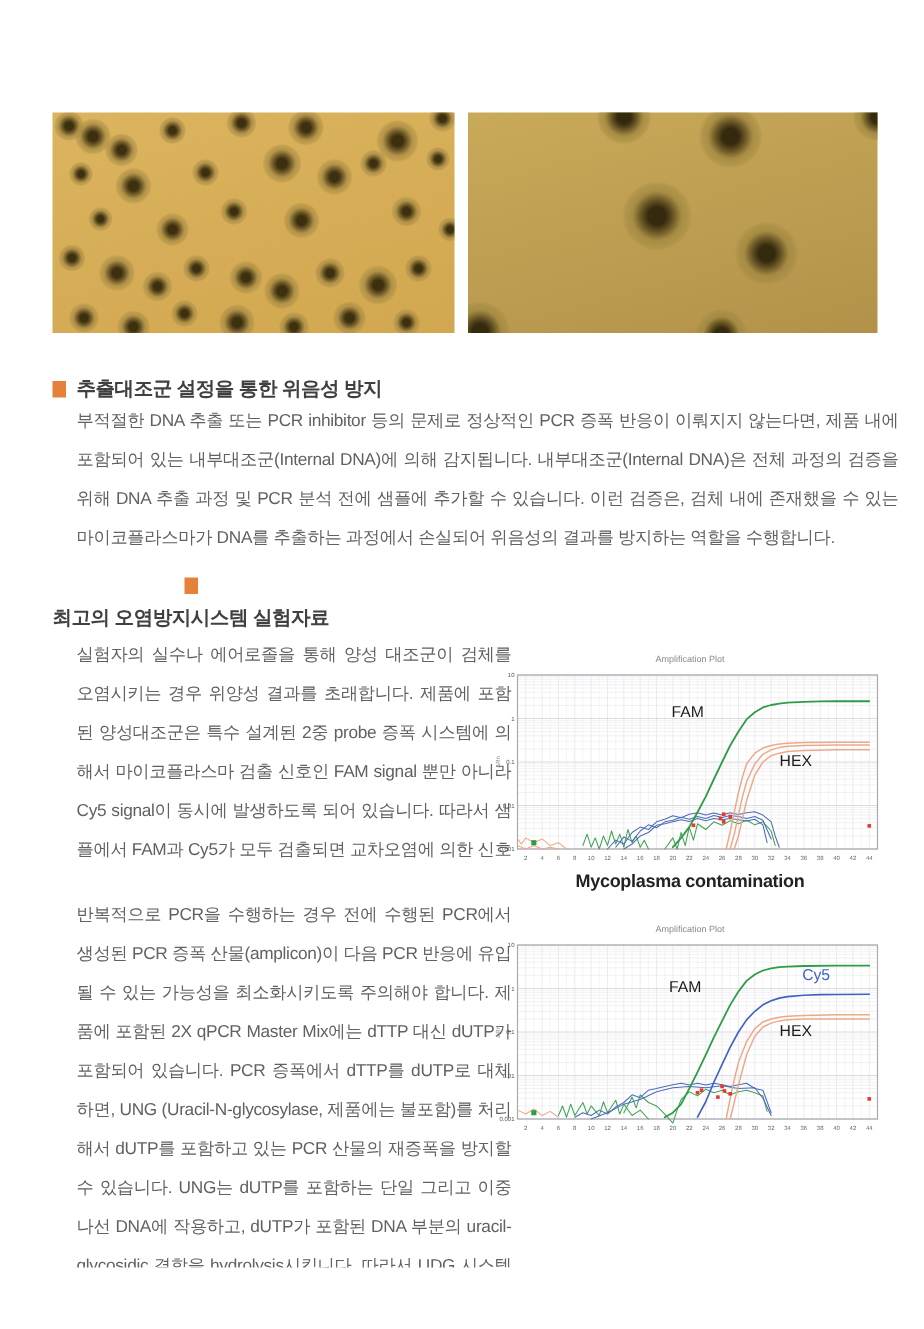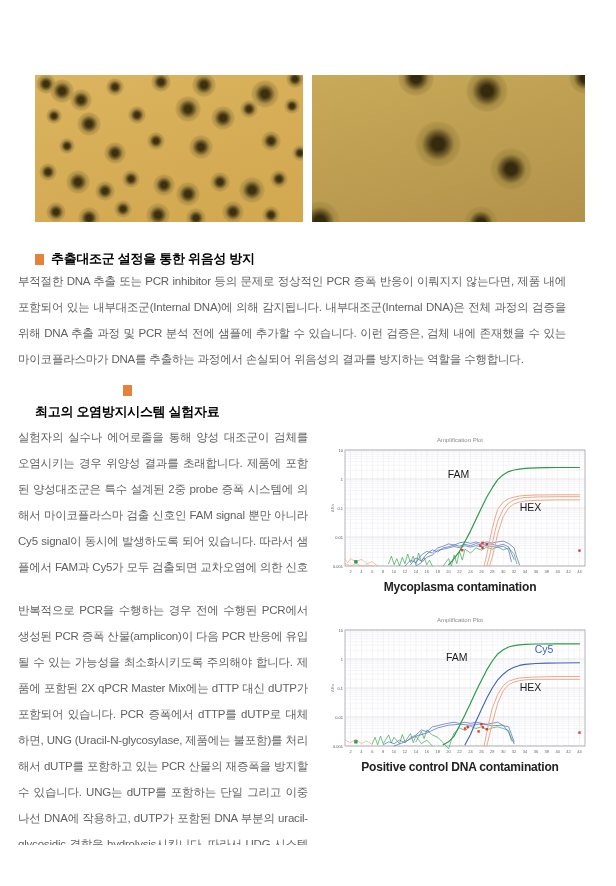--- a/index.html
+++ b/index.html
@@ -11,7 +11,7 @@
   #photo-left{width:268px;}
   #photo-right{width:273px;}
   .sec-header{position:absolute;left:35px;display:flex;align-items:center;gap:7px;
-              font-size:13px;font-weight:bold;color:#000000;letter-spacing:-0.3px;}
+              font-size:13px;font-weight:bold;color:#404040;letter-spacing:-0.3px;}
   .sec-bullet{display:inline-block;width:9px;height:11px;background:#e5813a;}
   .body-text{position:absolute;left:18px;font-size:11.5px;color:#616161;line-height:26px;
              text-align:justify;letter-spacing:-0.2px;overflow:hidden;margin:0;}

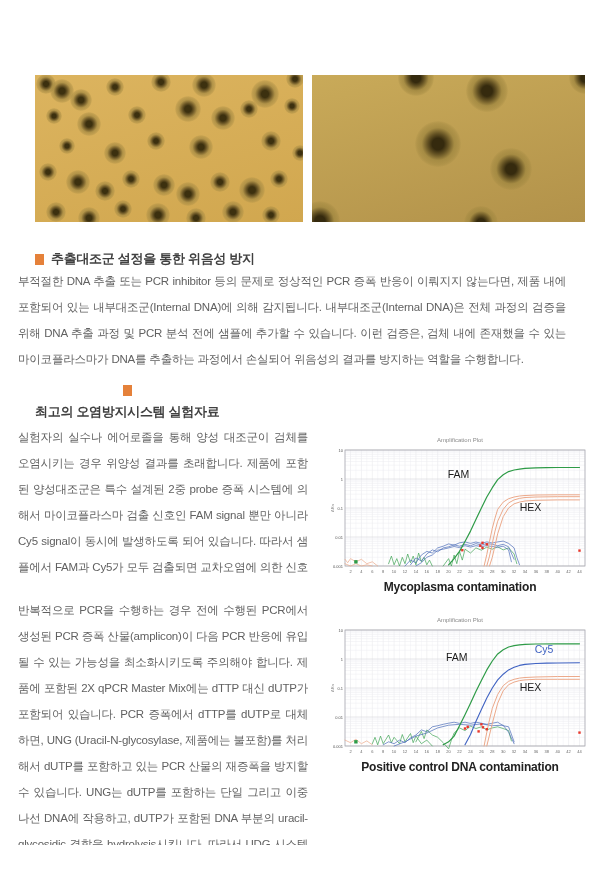--- a/index.html
+++ b/index.html
@@ -13,7 +13,7 @@
   .sec-header{position:absolute;left:35px;display:flex;align-items:center;gap:7px;
               font-size:13px;font-weight:bold;color:#404040;letter-spacing:-0.3px;}
   .sec-bullet{display:inline-block;width:9px;height:11px;background:#e5813a;}
-  .body-text{position:absolute;left:18px;font-size:11.5px;color:#616161;line-height:26px;
+  .body-text{position:absolute;left:51px;font-size:11.5px;color:#616161;line-height:26px;
              text-align:justify;letter-spacing:-0.2px;overflow:hidden;margin:0;}
   .sub-heading{position:absolute;left:35px;font-size:12px;font-weight:bold;color:#333;
                letter-spacing:-0.3px;border-bottom:1.5px solid #3a3a3a;padding-bottom:3px;margin:0;}

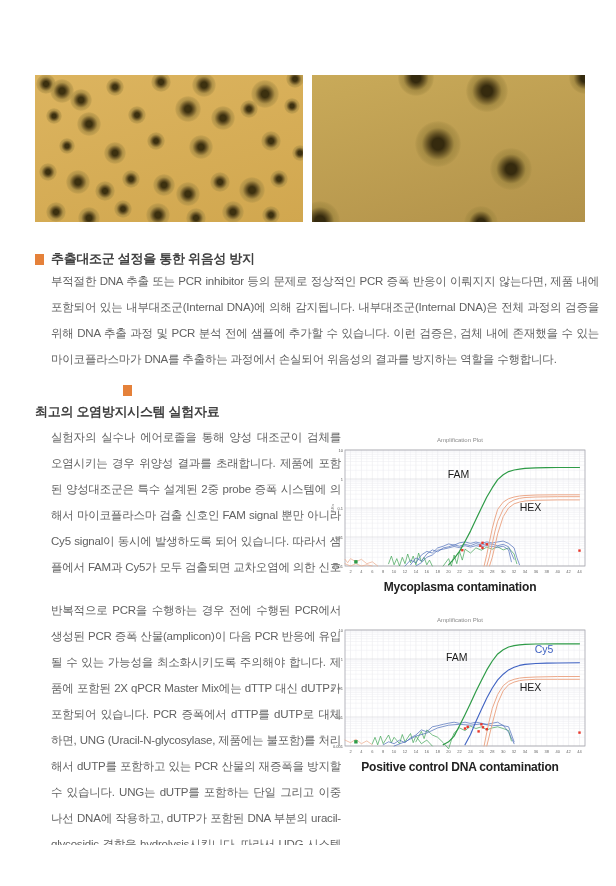--- a/index.html
+++ b/index.html
@@ -367,7 +367,6 @@
         <text x="13" y="122.6" font-size="4" fill="#555" text-anchor="end" font-family="Liberation Sans, sans-serif">0.001</text>
         <text x="3.5" y="63.0" font-size="4" fill="#888" text-anchor="middle" transform="rotate(-90 3.5 63.0)" font-family="Liberation Sans, sans-serif">ΔRn</text>
       </svg>
-    <figcaption class="chart-caption">Positive control DNA contamination</figcaption>
   </figure>
 
 </div>

